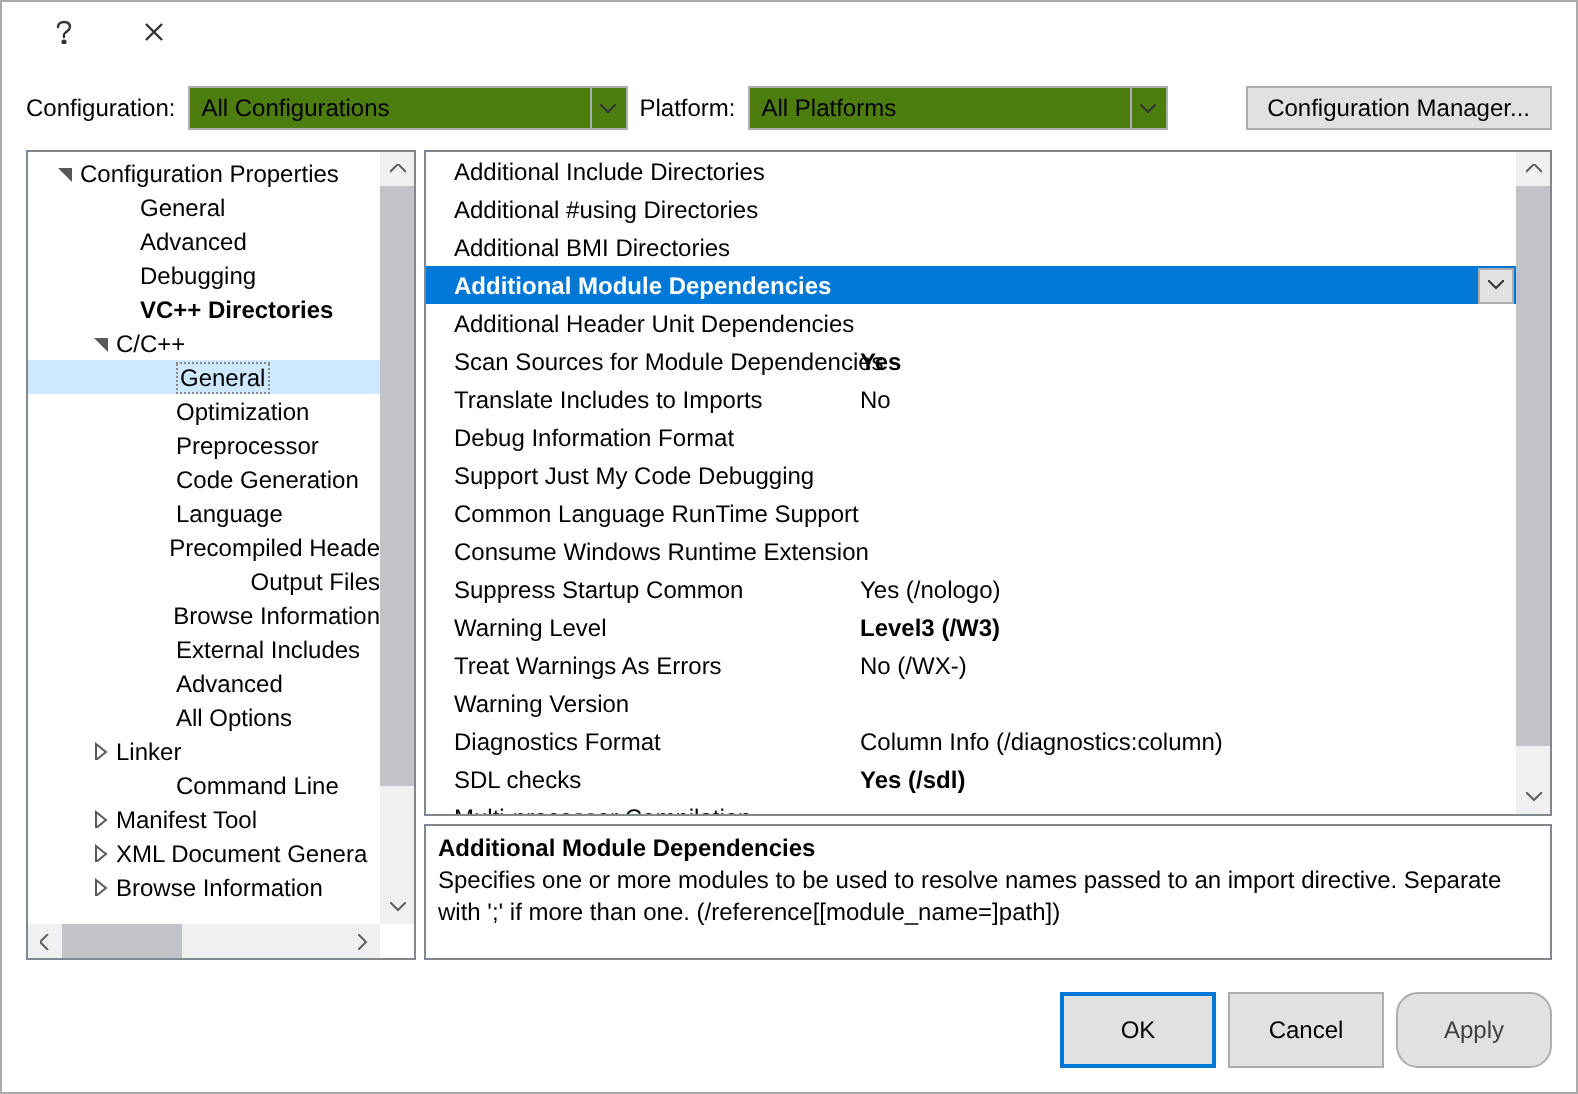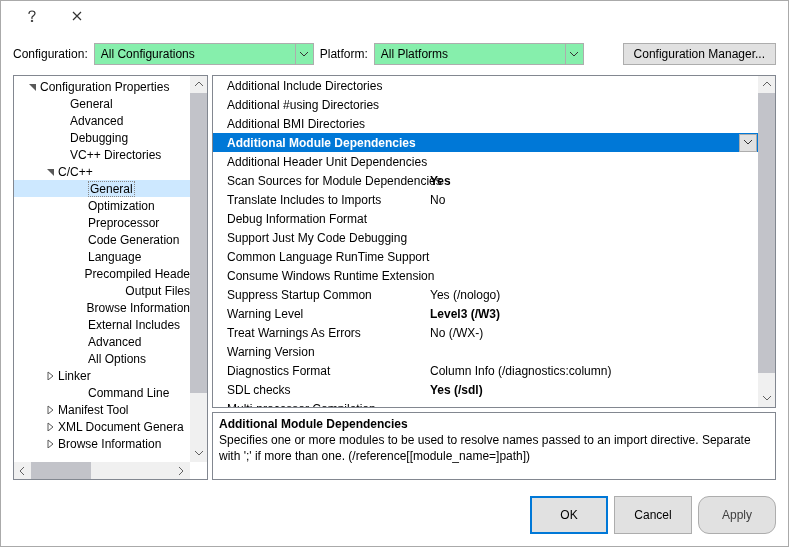--- a/index.html
+++ b/index.html
@@ -10,7 +10,7 @@
 .titlebar .tbtn svg { stroke: #333; }
 .config-row { display: flex; align-items: center; gap: 6px; padding: 12px 12px 10px 12px; }
 .config-row label { white-space: nowrap; }
-.combo { position: relative; display: flex; align-items: center; border: 1px solid #adadad; height: 22px; background: #86efac; }
+.combo { position: relative; display: flex; align-items: center; border: 1px solid #adadad; height: 22px; background: #4d7c0f; }
 .combo span { flex: 1; padding: 0 6px; }
 .combo .cbtn { width: 18px; height: 100%; display: flex; align-items: center; justify-content: center; border-left: 1px solid #adadad; }
 .cfg-btn { border: 1px solid #adadad; background: #e1e1e1; height: 22px; padding: 0 10px; }

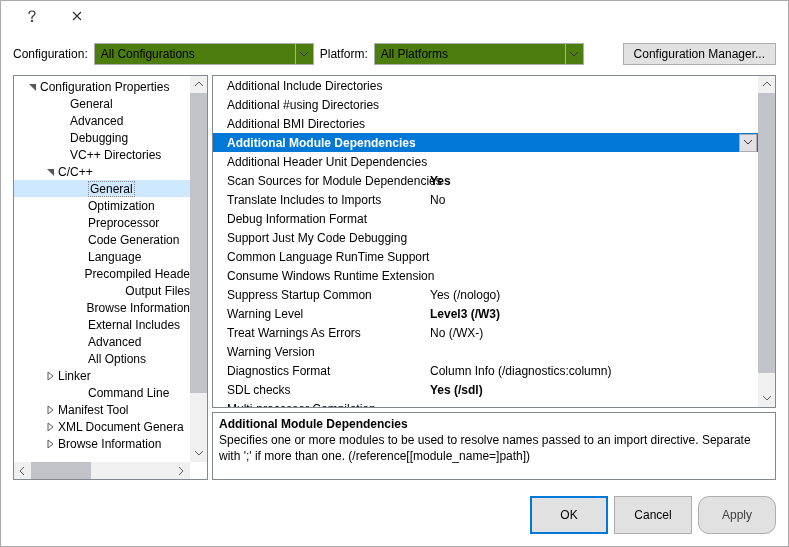--- a/index.html
+++ b/index.html
@@ -110,7 +110,7 @@
           <span class="arrow"></span>
           <span class="lbl">Debugging</span>
         </div>
-        <div class="tree-item" style="padding-left: 42px;">
+        <div class="tree-item" style="padding-left: 42px; font-weight: bold;">
           <span class="arrow"></span>
           <span class="lbl">VC++ Directories</span>
         </div>

